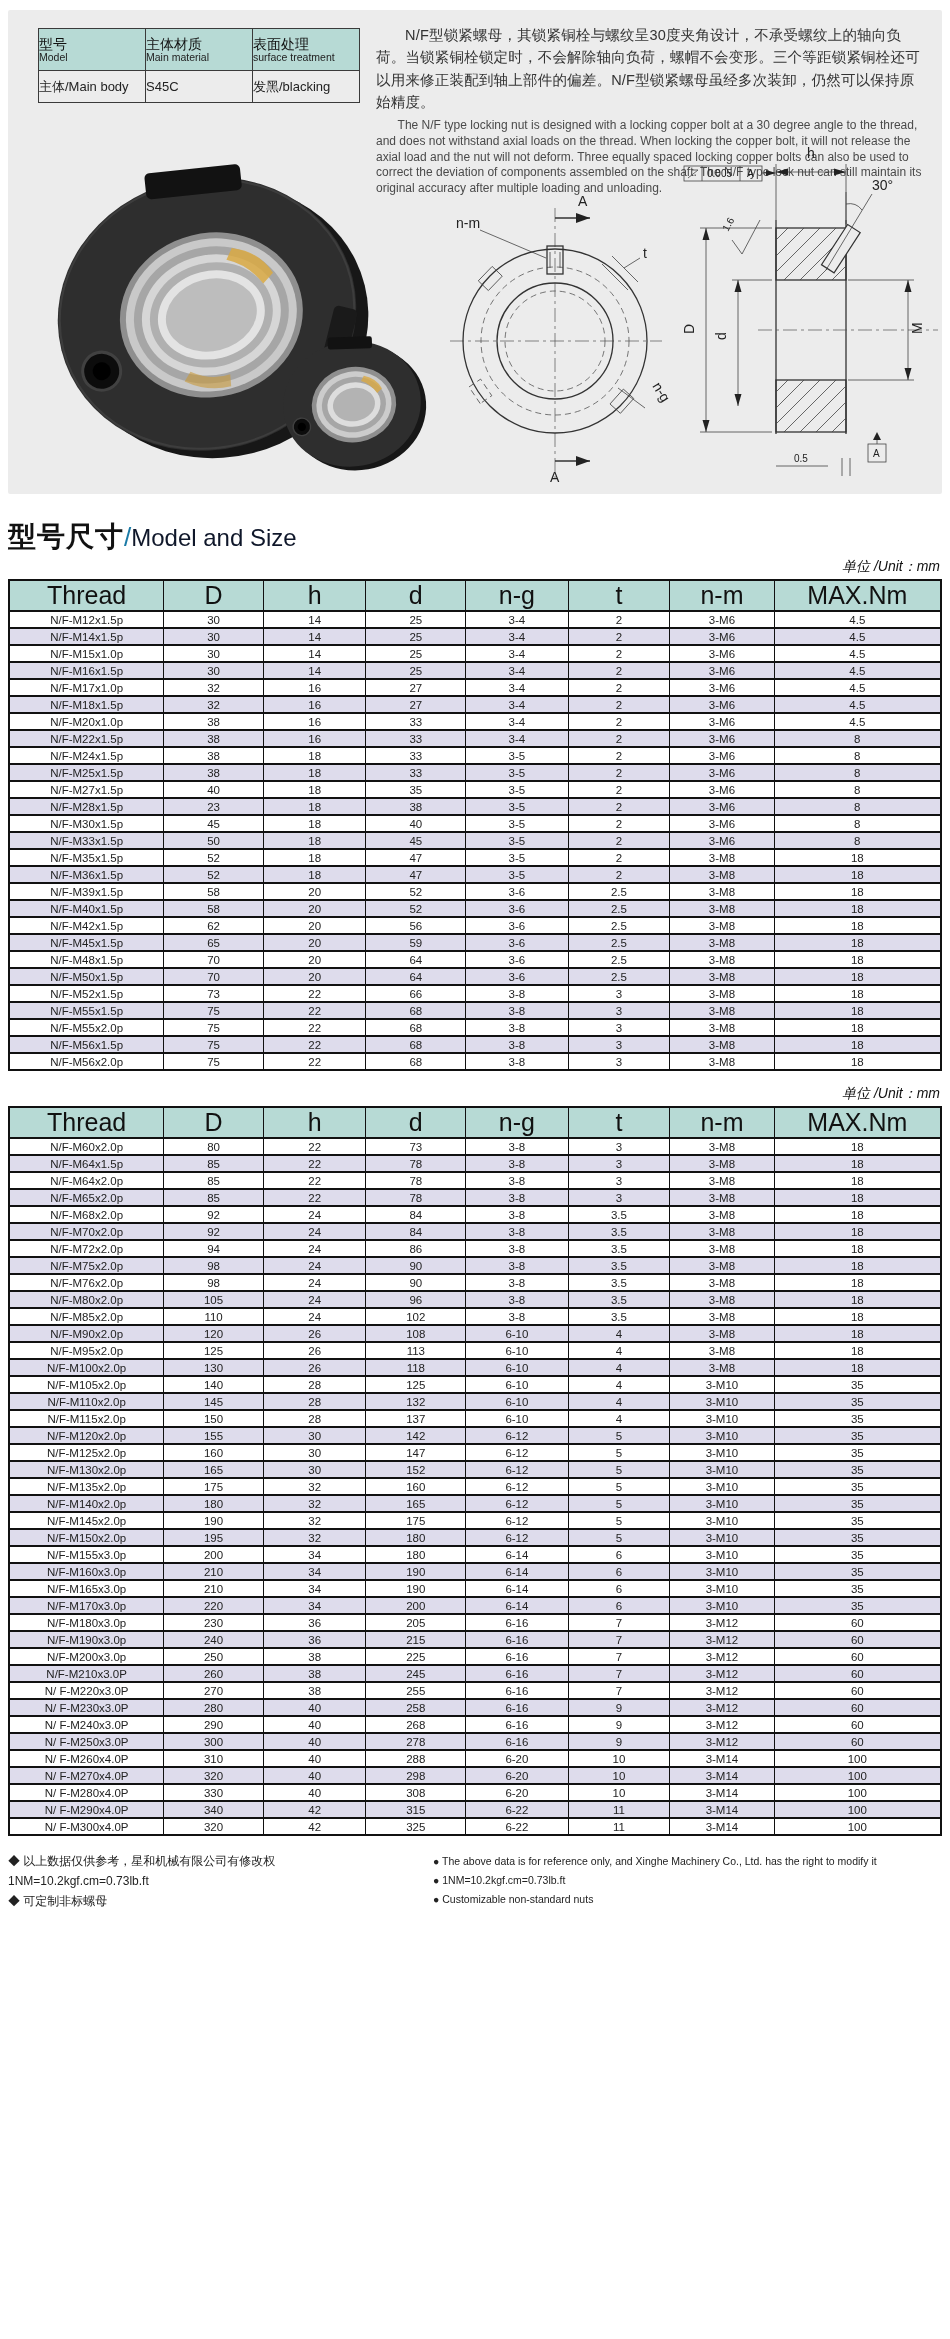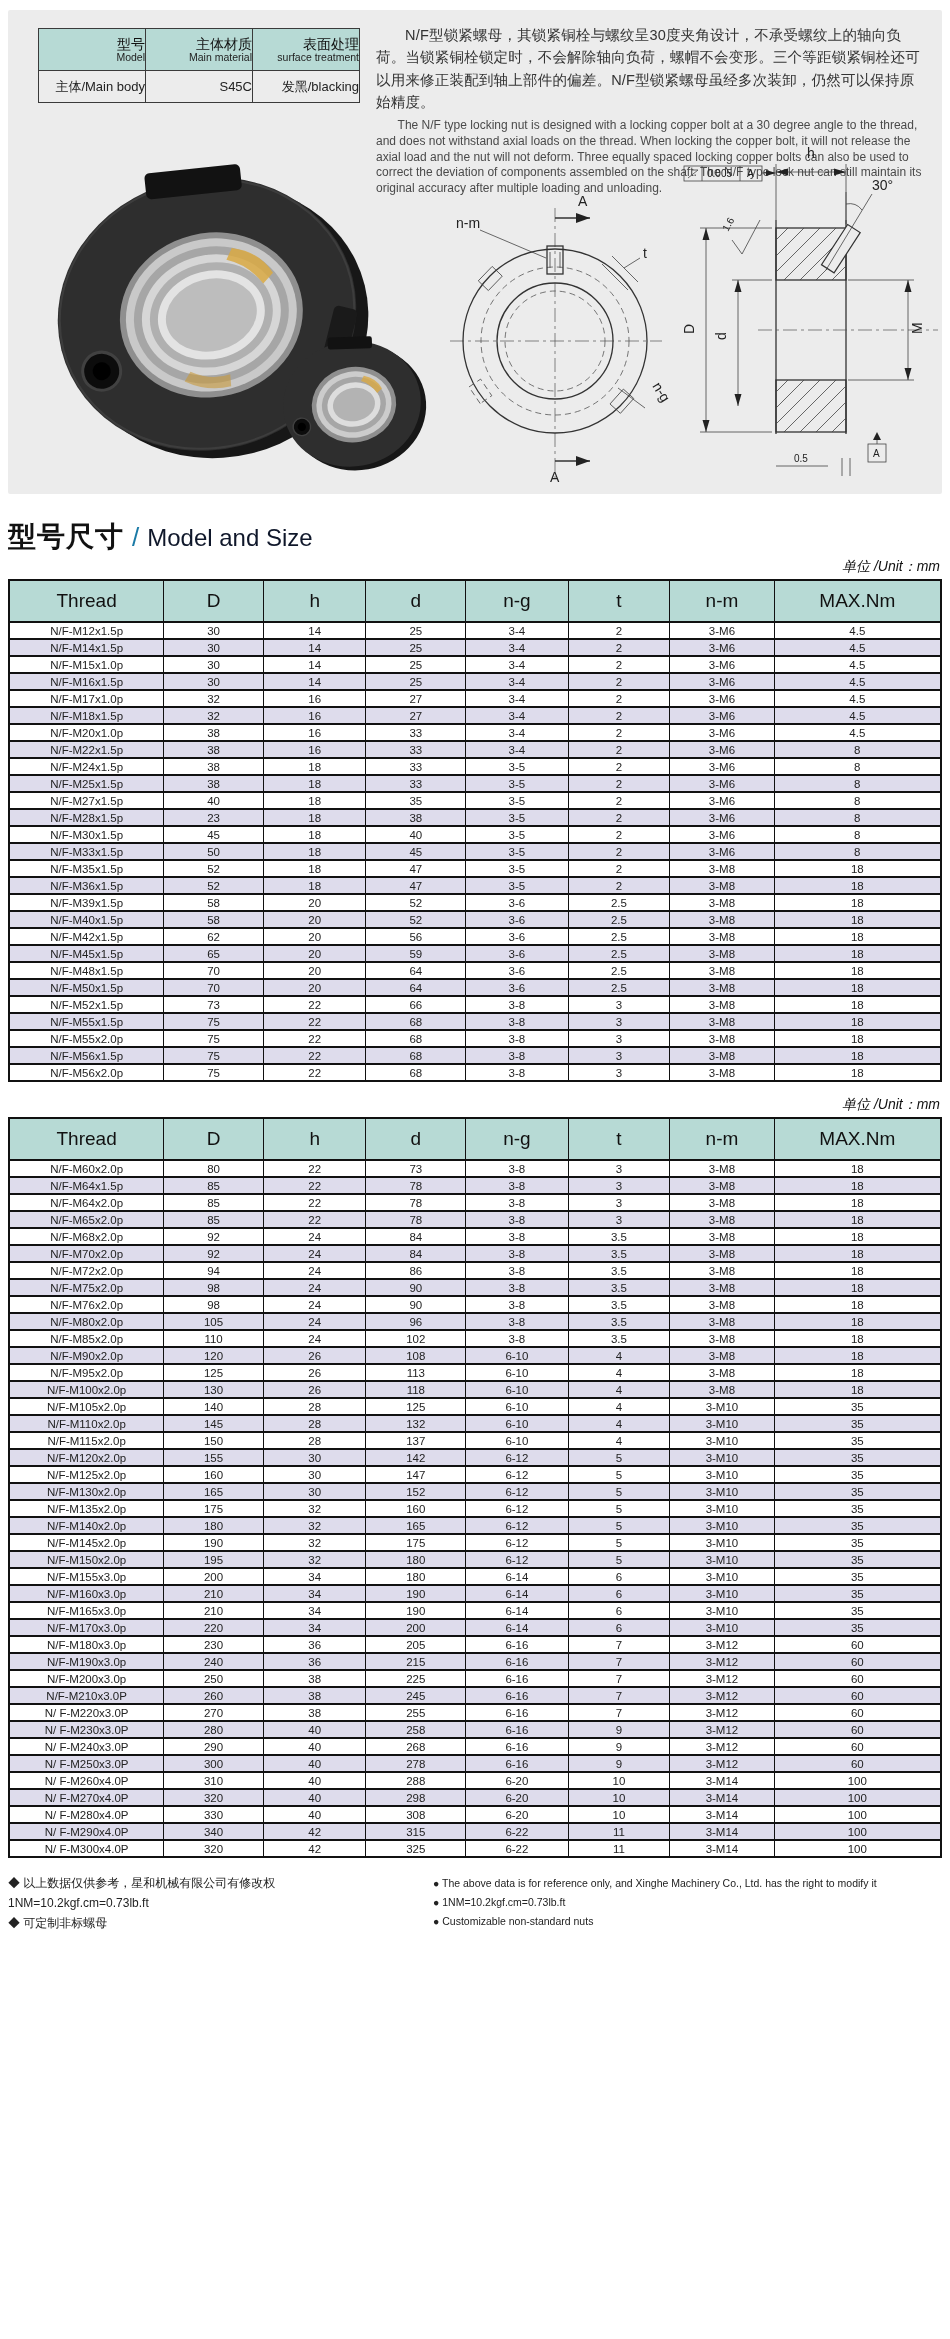--- a/index.html
+++ b/index.html
@@ -19,7 +19,7 @@
     border-collapse:collapse; table-layout:fixed;
   }
   .spec-table th, .spec-table td {
-    border:1.5px solid #3a3a3a; text-align:right; vertical-align:middle;
+    border:1.5px solid #3a3a3a; text-align:left; vertical-align:middle;
   }
   .spec-table th { background:#b7dad5; height:42px; font-weight:400; }
   .spec-table td { height:32px; font-size:13px; background:#ececec; }

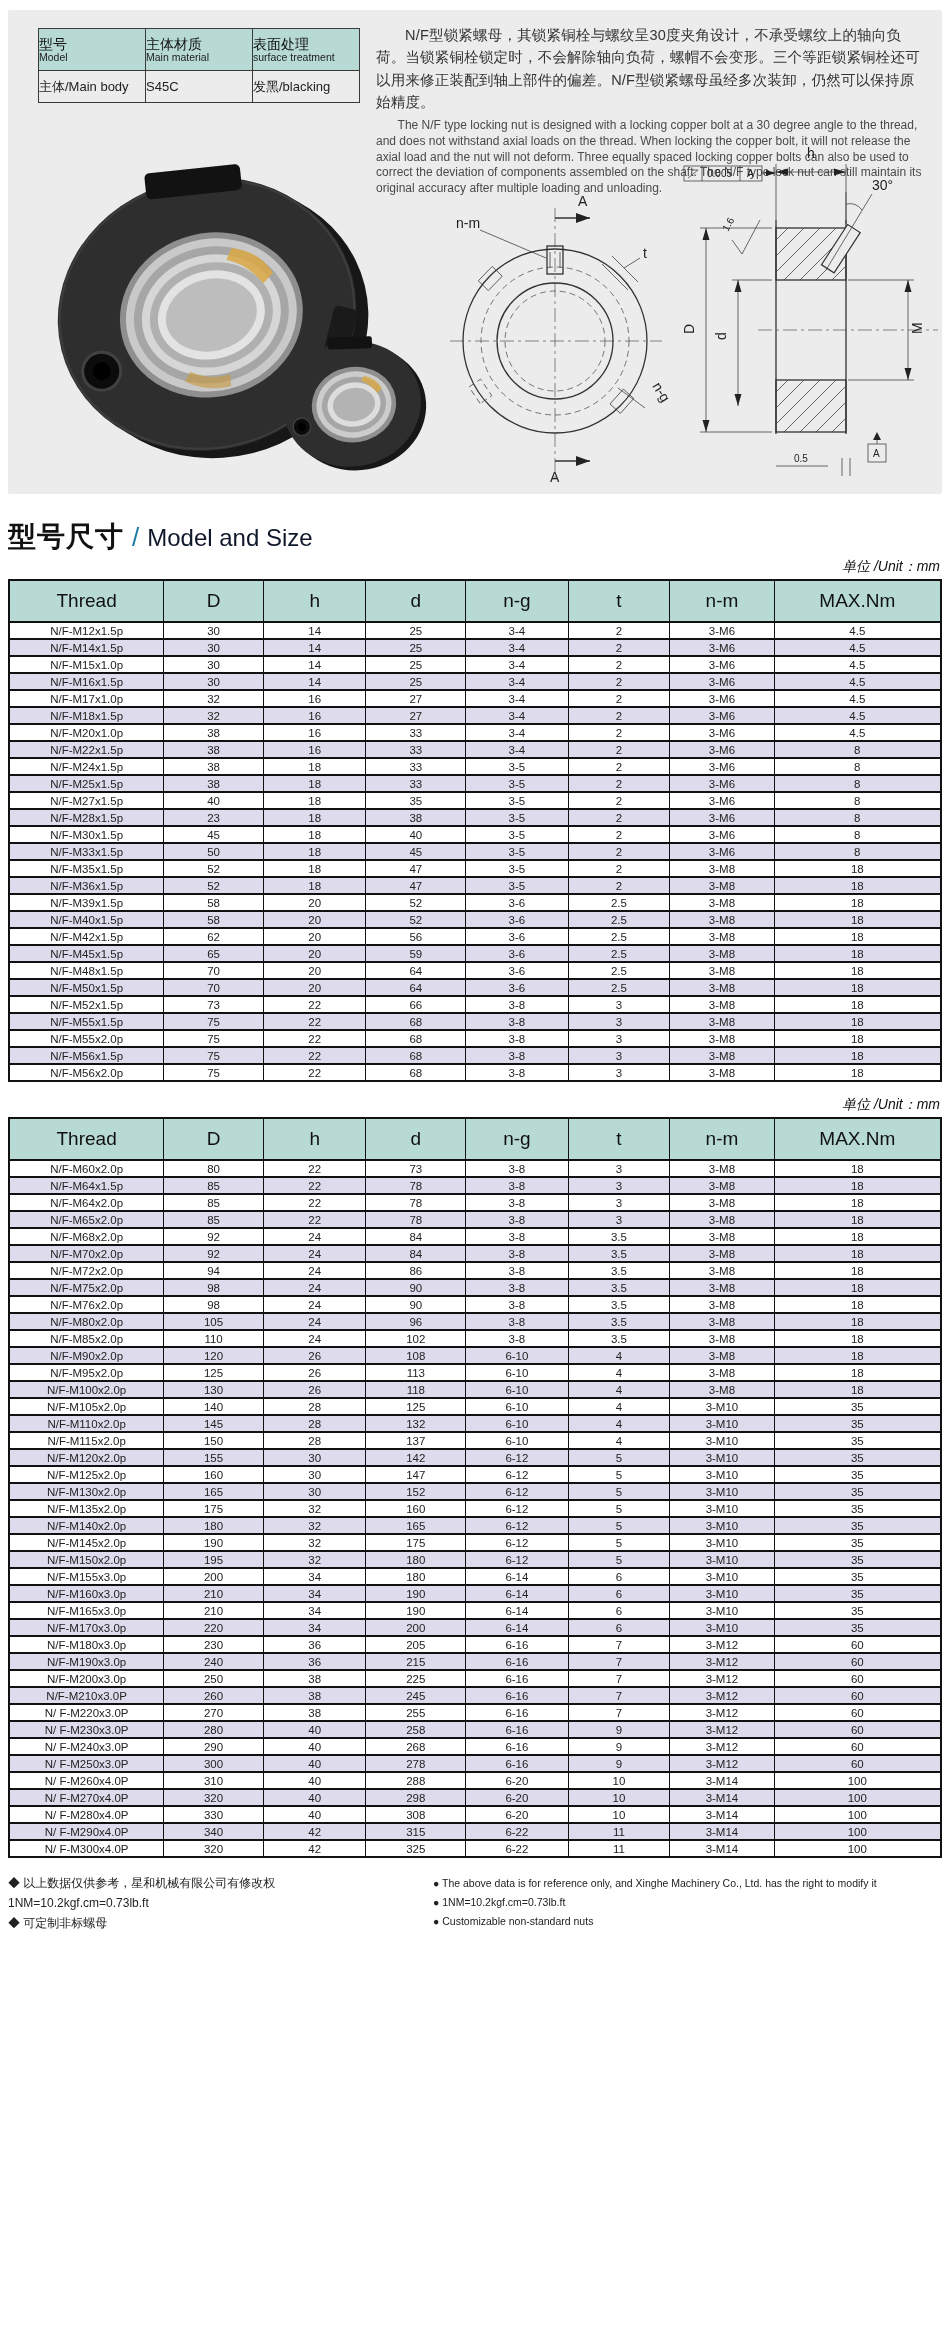--- a/index.html
+++ b/index.html
@@ -46,7 +46,7 @@
   .dash  { stroke:#555; stroke-width:0.8; fill:none; stroke-dasharray:6 4; }
   .arrowhead { fill:#222; stroke:none; }
   
-  .title-row { margin:24px 8px 0 8px; display:flex; align-items:baseline; gap:8px; }
+  .title-row { margin:24px 8px 0 8px; display:flex; align-items:baseline; gap:0; }
   .title-zh { font-size:28px; font-weight:bold; color:#111; letter-spacing:1px; }
   .title-sep { font-size:26px; color:#1a7aa6; font-weight:300; }
   .title-en { font-size:24px; color:#0f172a; }

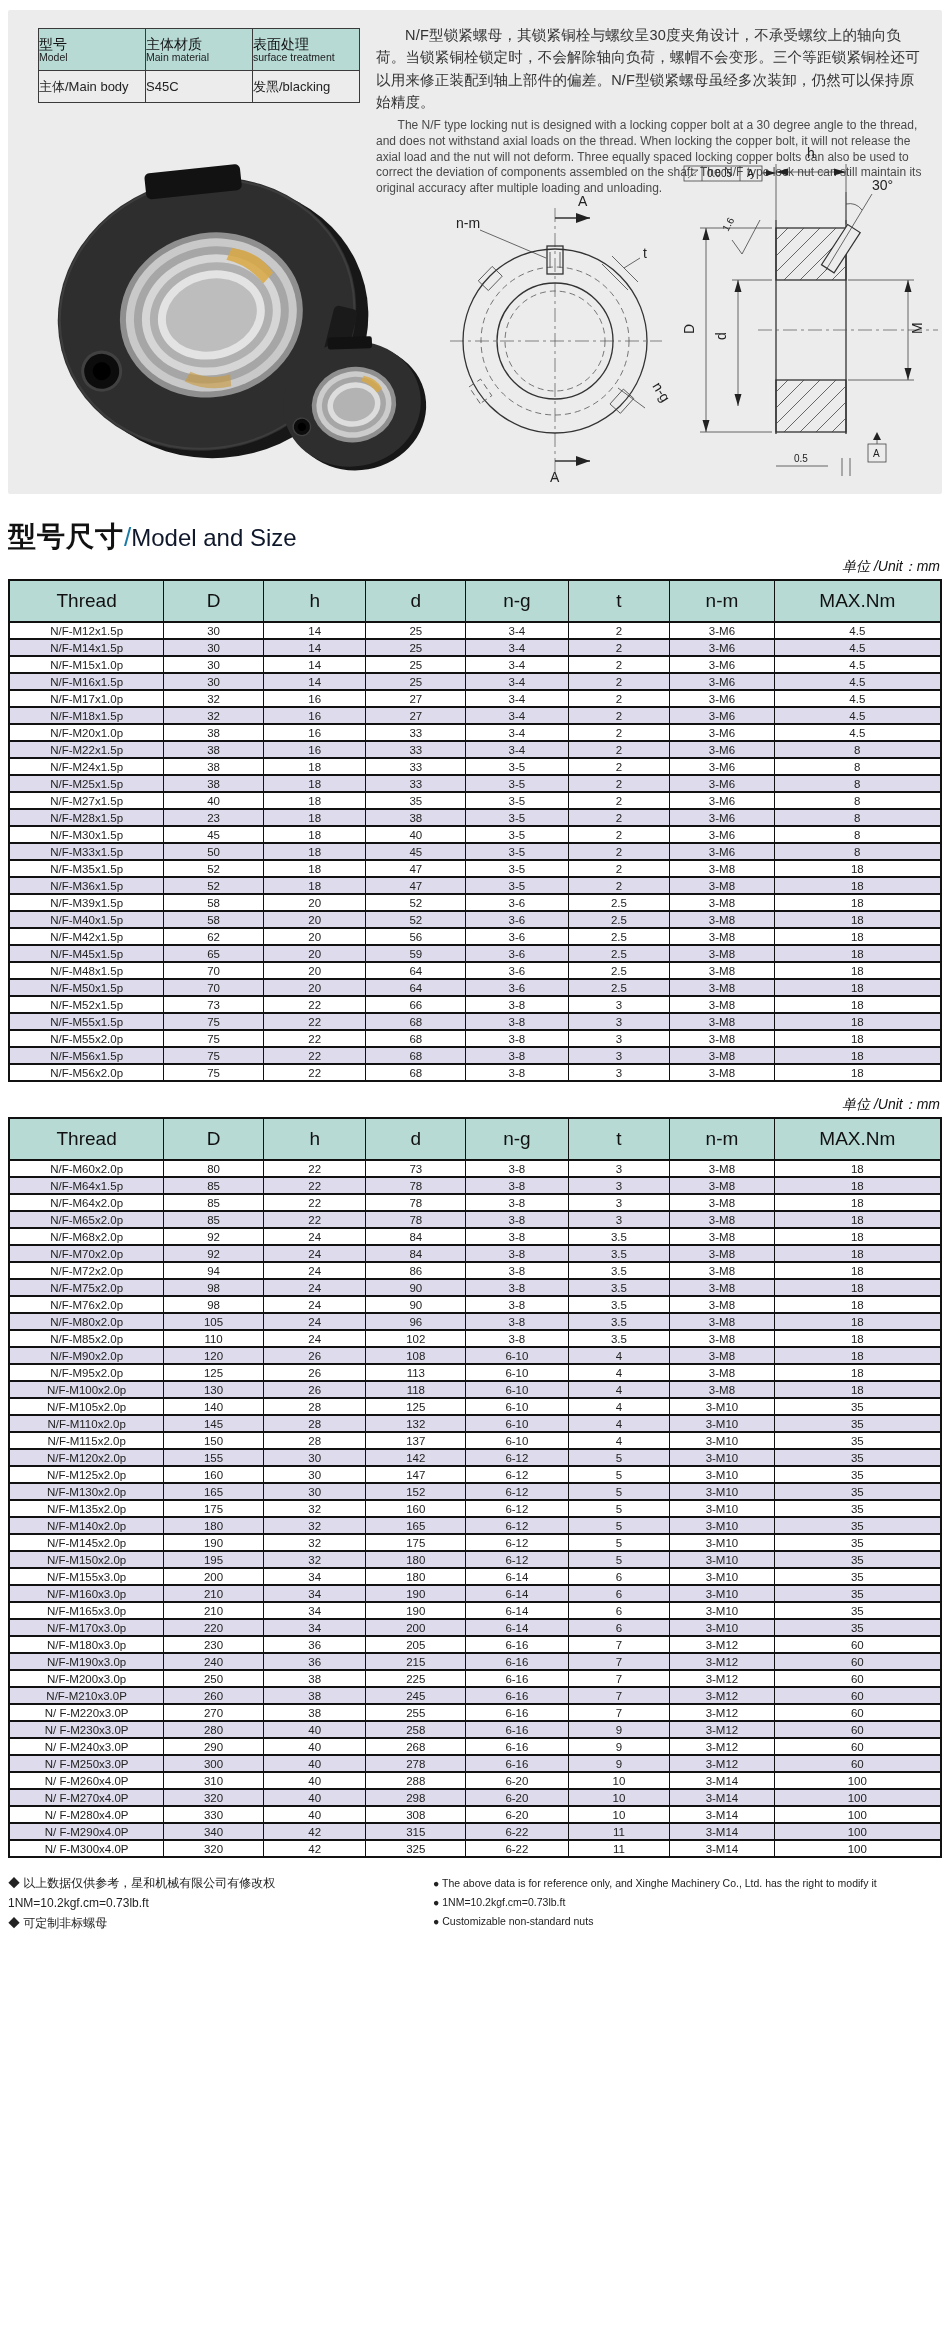--- a/index.html
+++ b/index.html
@@ -56,7 +56,7 @@
   table.size { width:934px; margin:0 8px; border-collapse:collapse; table-layout:fixed; }
   table.size { border:2.5px solid #111; }
   table.size th {
-    background:#b7dad5; height:42px; font-size:19px; font-weight:400; color:#111;
+    background:#b7dad5; height:28px; font-size:25px; font-weight:400; color:#111;
     border:1.5px solid #111; border-bottom-width:2.5px;
   }
   table.size td {

